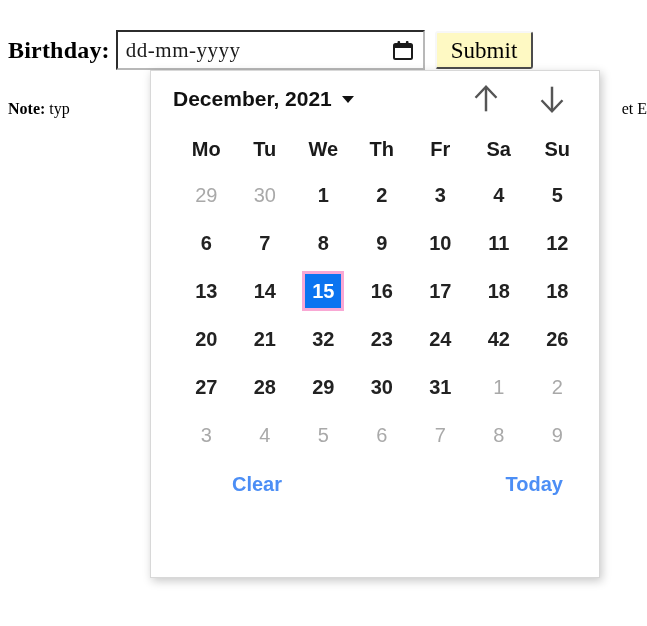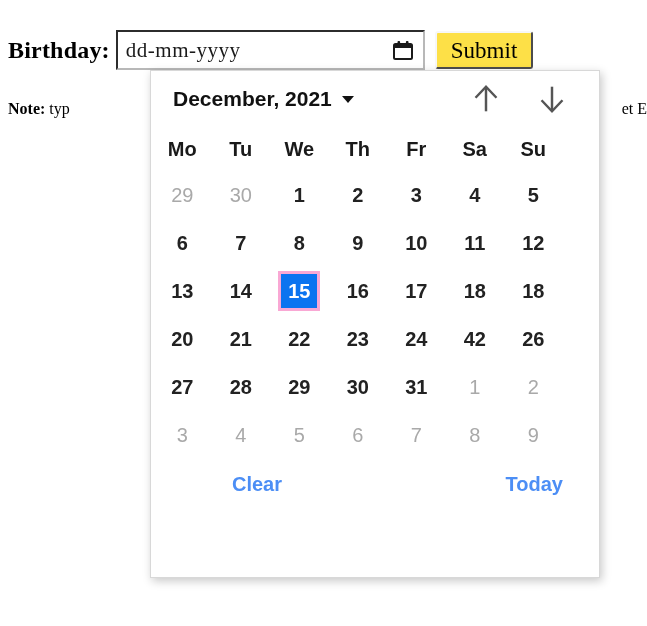--- a/index.html
+++ b/index.html
@@ -68,7 +68,7 @@
     font-family: "Liberation Serif", serif;
     font-size: 23px;
     color: #000000;
-    background: #fde047;
+    background: #fef9c3;
     border: 2px outset #dcdcdc;
     border-top-color: #f7f7f7;
     border-left-color: #f7f7f7;

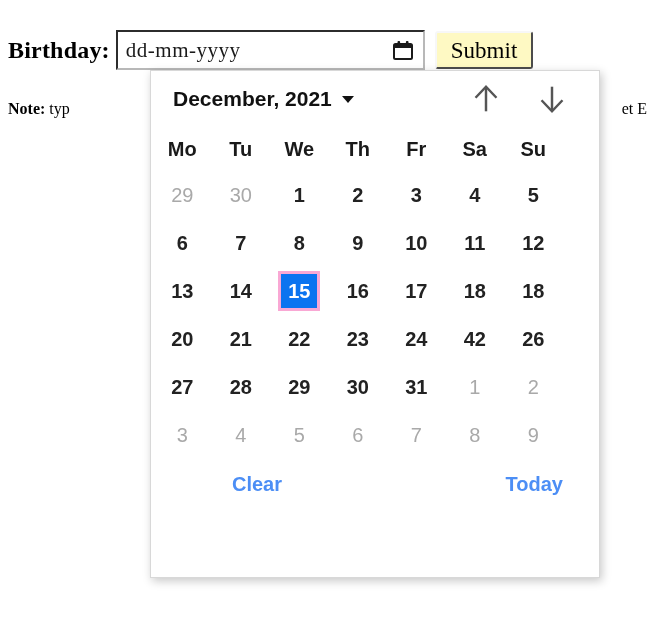--- a/index.html
+++ b/index.html
@@ -147,6 +147,7 @@
 
   .dp-grid {
     padding: 0 2px;
+    margin-left: 24px;
   }
   .dp-row {
     display: flex;

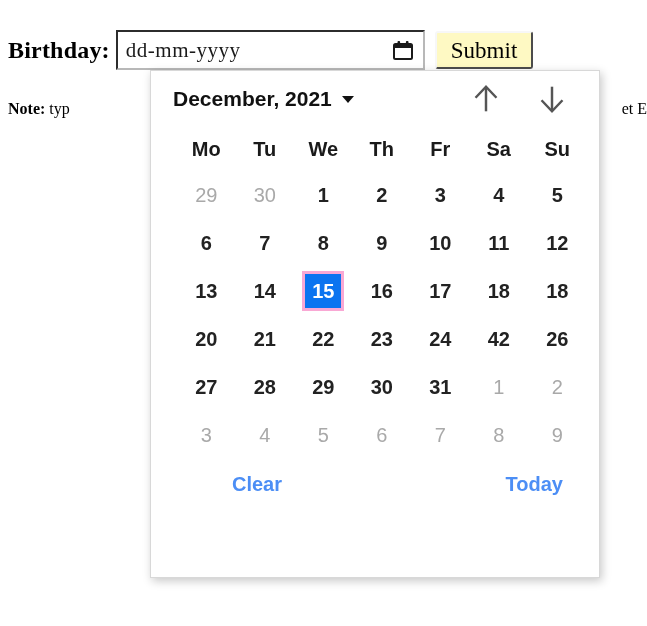--- a/index.html
+++ b/index.html
@@ -342,7 +342,7 @@
             <span class="daybox">21</span>
           </div>
           <div class="dp-cell dp-day">
-            <span class="daybox">22</span>
+            <span class="daybox">32</span>
           </div>
           <div class="dp-cell dp-day">
             <span class="daybox">23</span>

